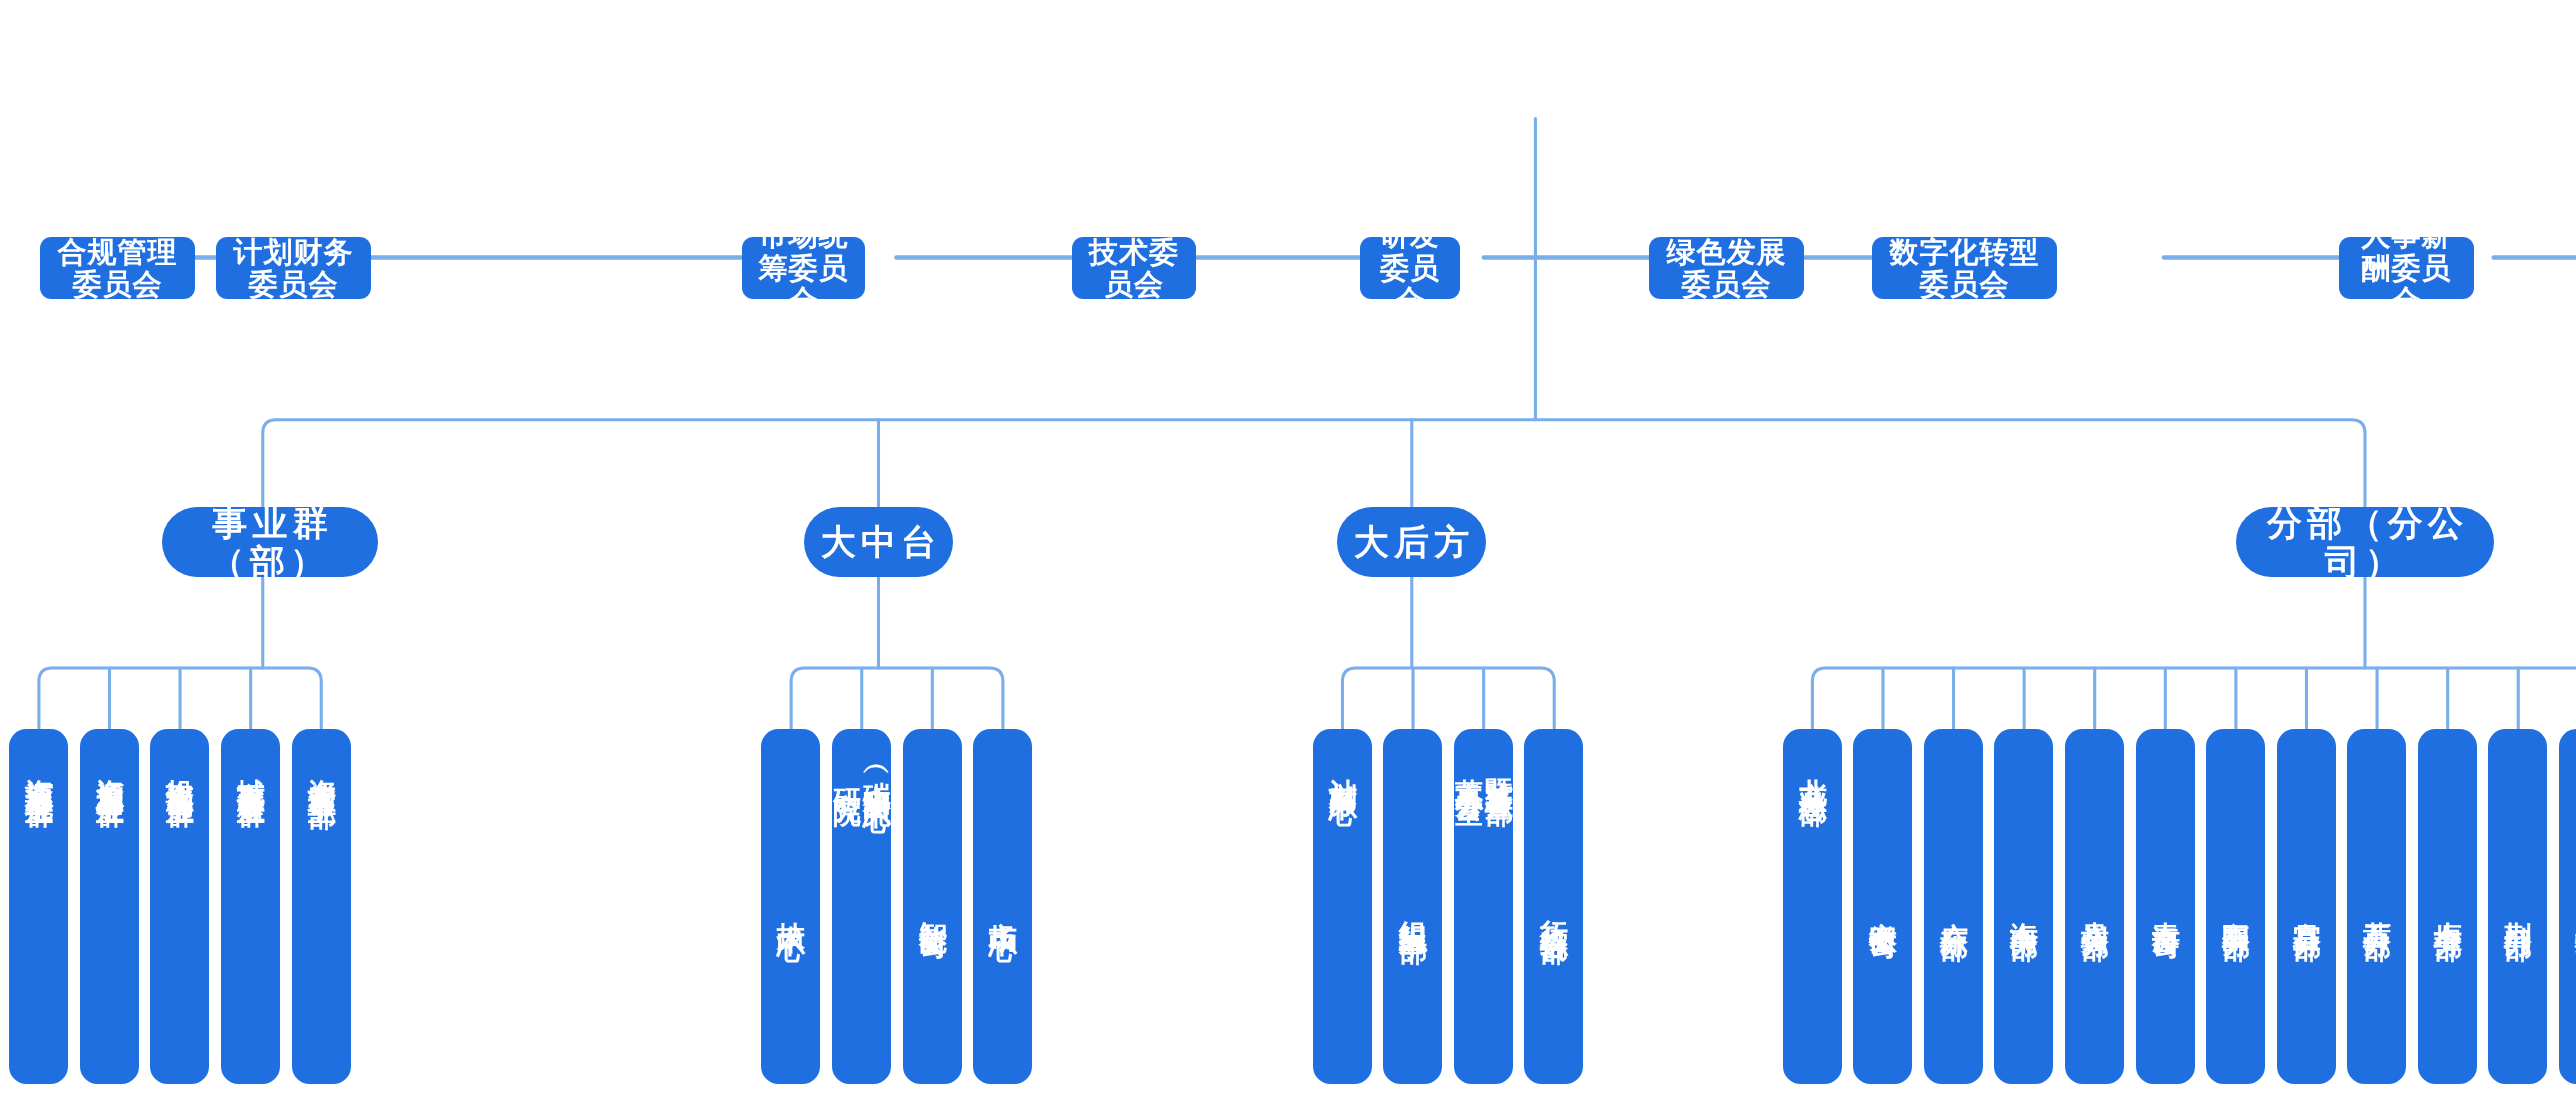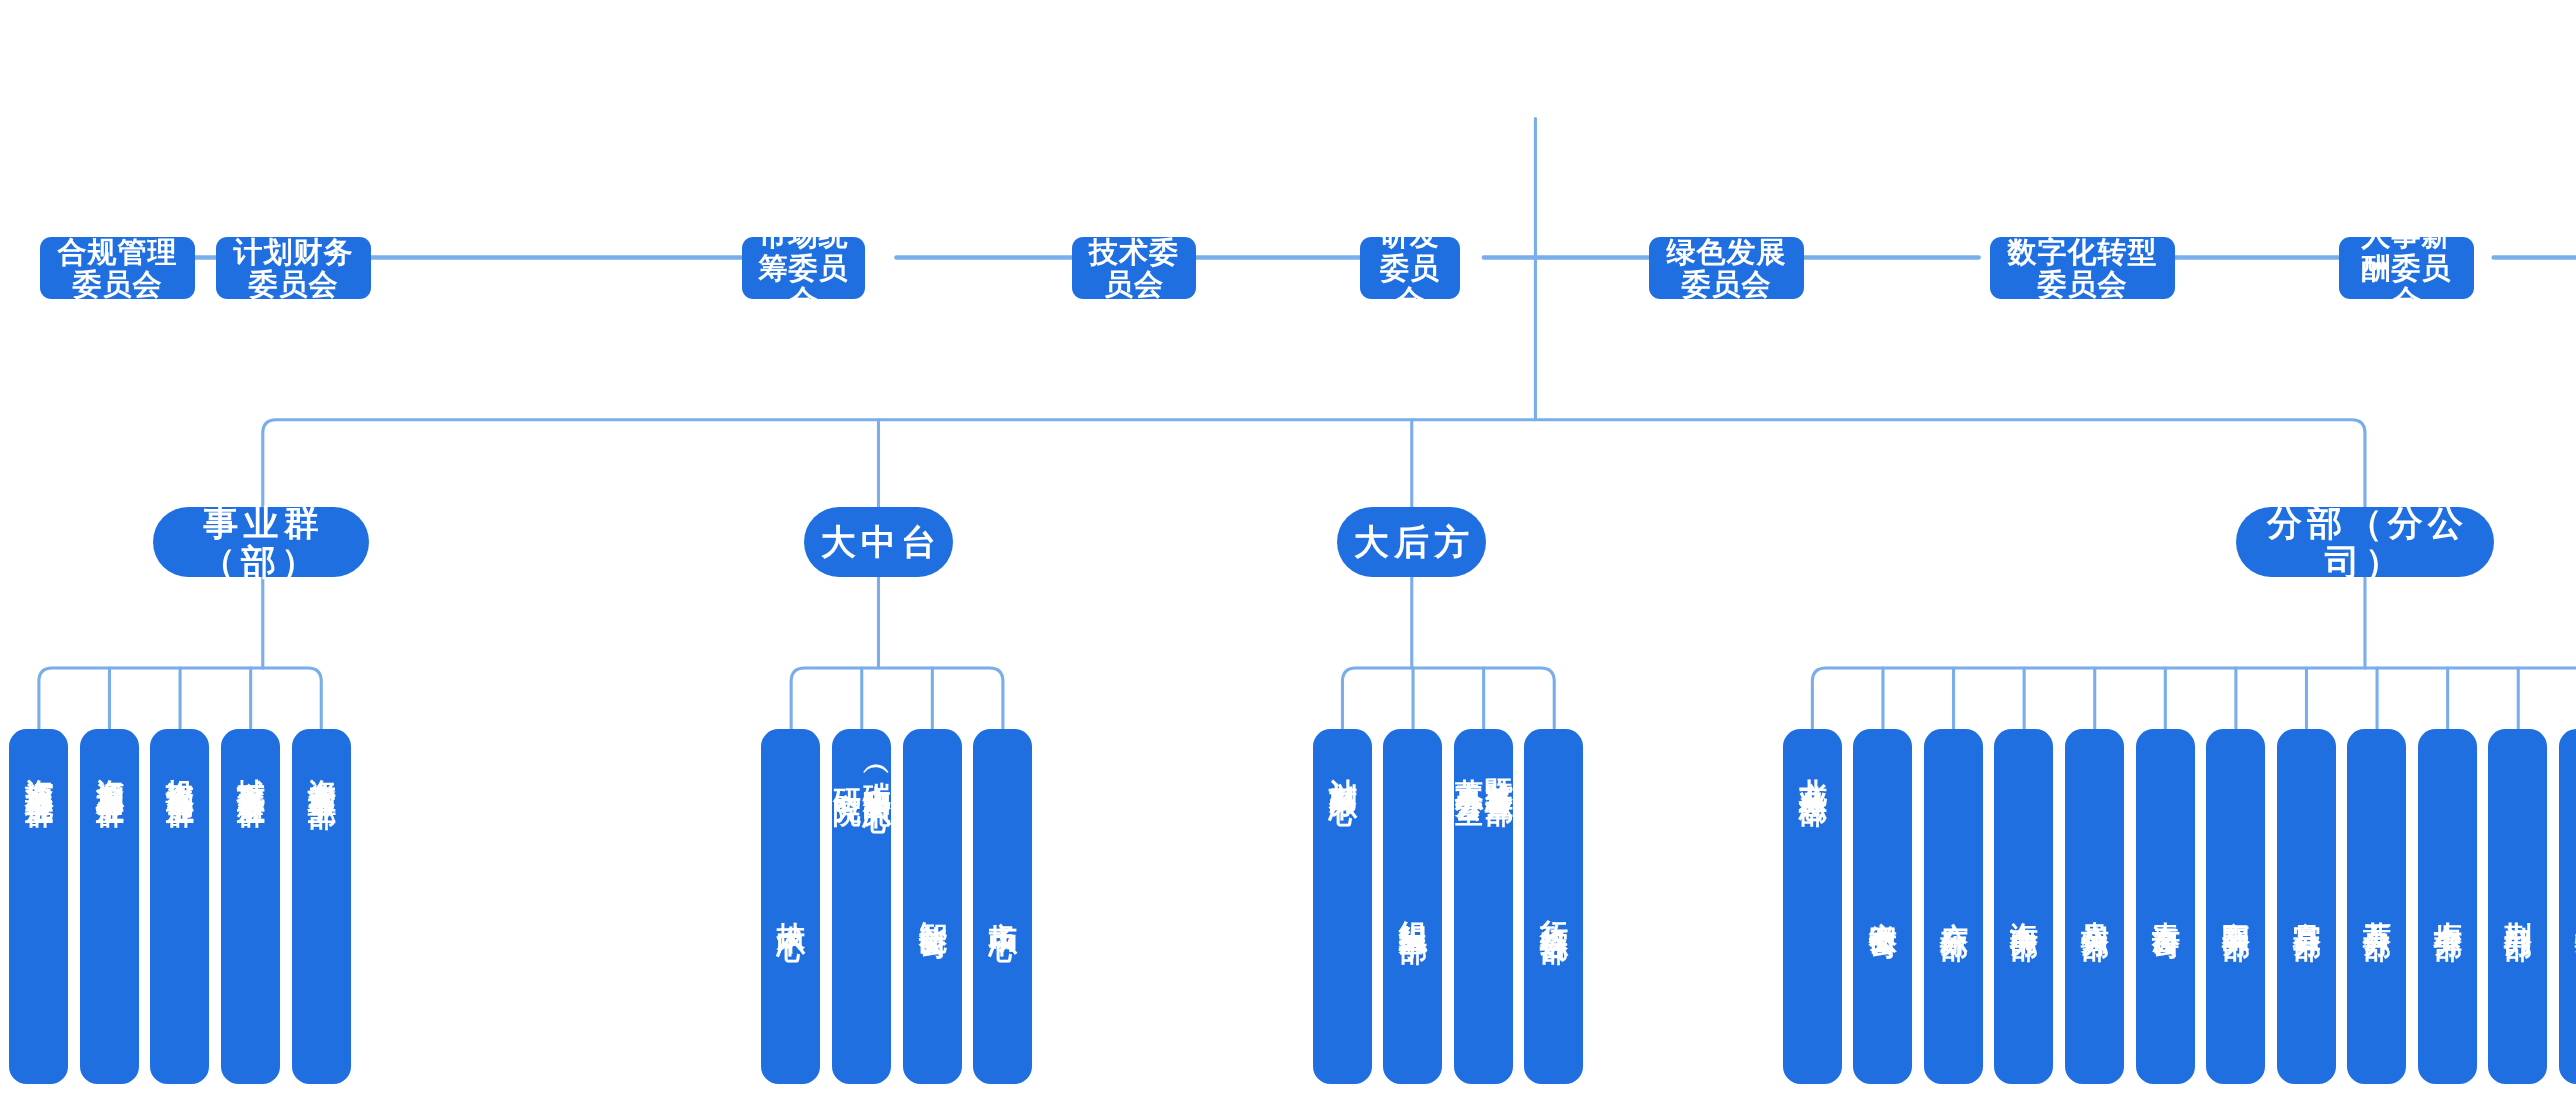--- a/index.html
+++ b/index.html
@@ -146,7 +146,7 @@
   <div class="node committee" style="left:1649px;width:155px;align-items:center;">
     <span>绿色发展委员会</span>
     </div>
-  <div class="node committee" style="left:1990px;width:185px;">
+  <div class="node committee" style="left:1872px;width:185px;">
     <span>数字化转型委员会</span>
     </div>
   <div class="node committee" style="left:2339px;width:135px;">

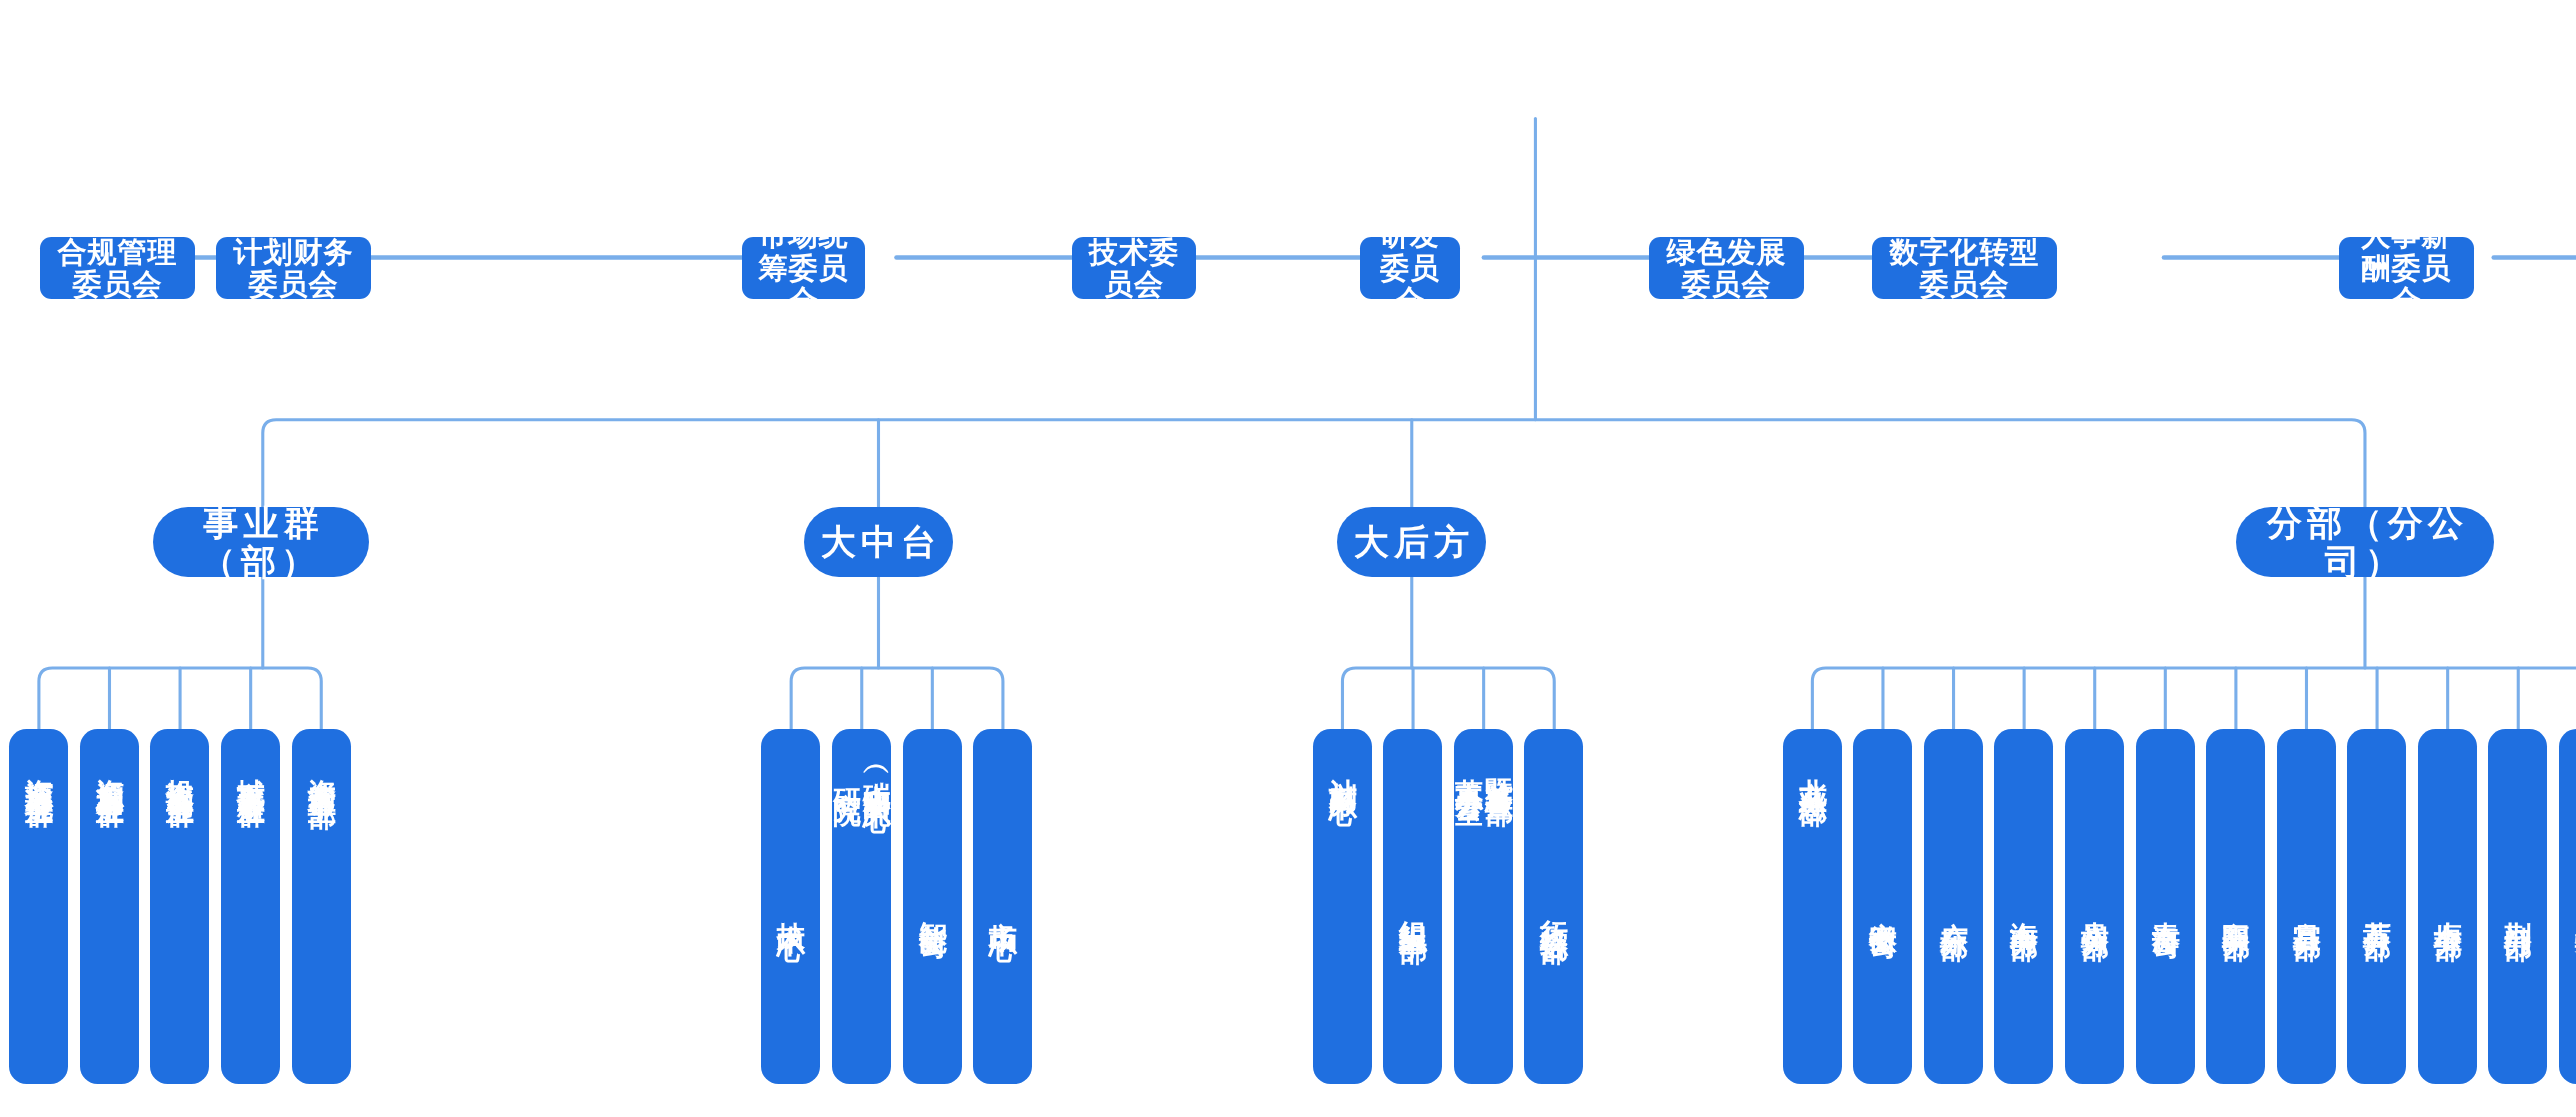--- a/index.html
+++ b/index.html
@@ -153,7 +153,7 @@
     <span>人事薪酬委员会</span>
     </div>
 
-  <div class="node group-head" style="left:153px;width:216px;">
+  <div class="node group-head" style="left:162px;width:216px;">
     <span>事业群（部）</span>
     </div>
   <div class="node group-head" style="left:804px;width:149px;">

